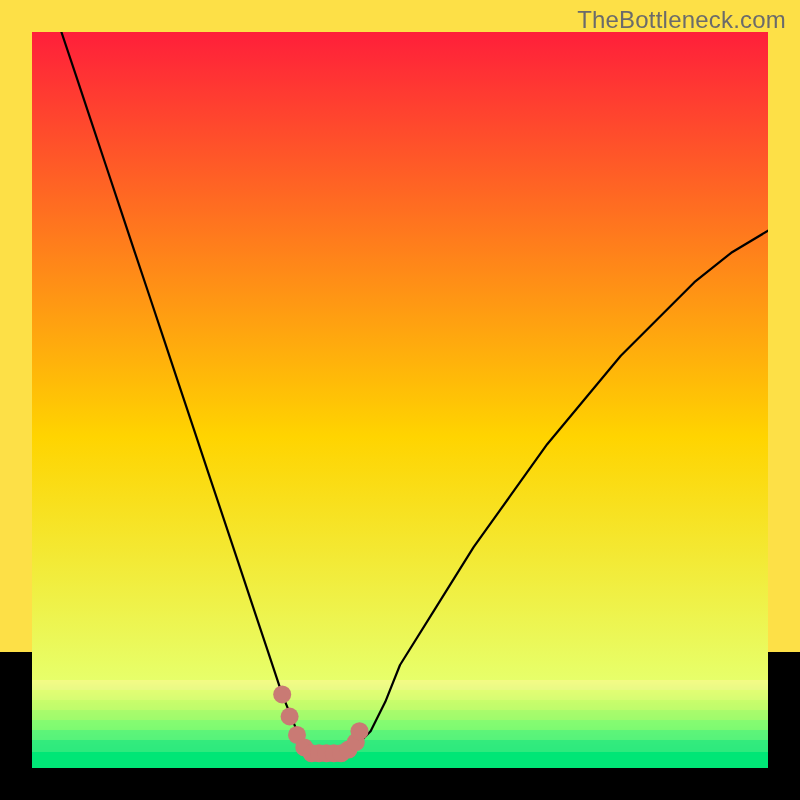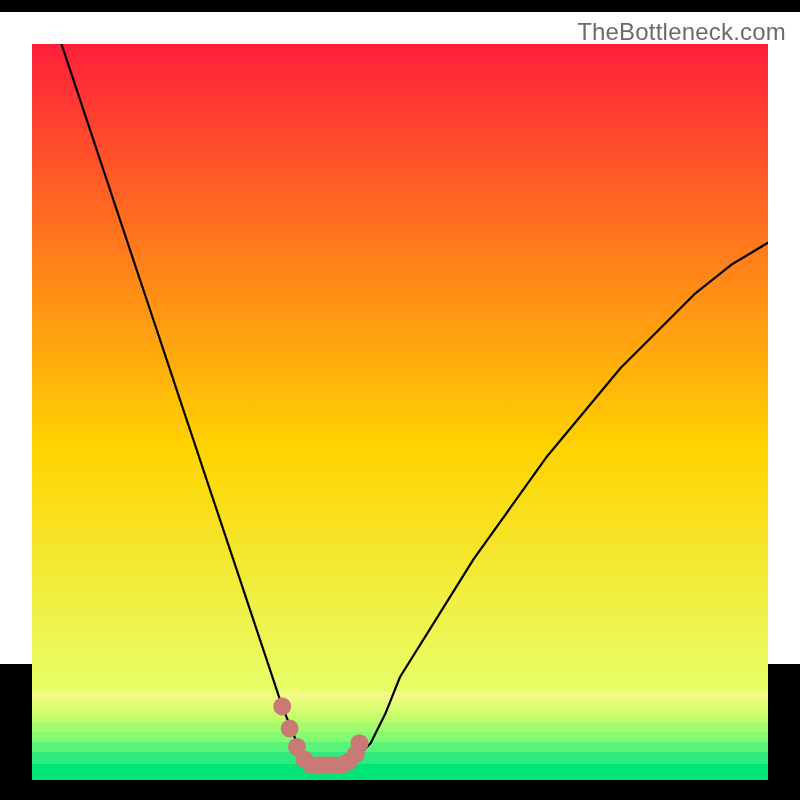--- a/index.html
+++ b/index.html
@@ -13,11 +13,11 @@
   }
   .frame {
     position: absolute;
-    top: 12px;
+    top: 0;
     left: 0;
     width: 800px;
     height: 652px;
-    background: #ffffff;
+    background: #fde047;
   }
   .plot {
     position: absolute;

